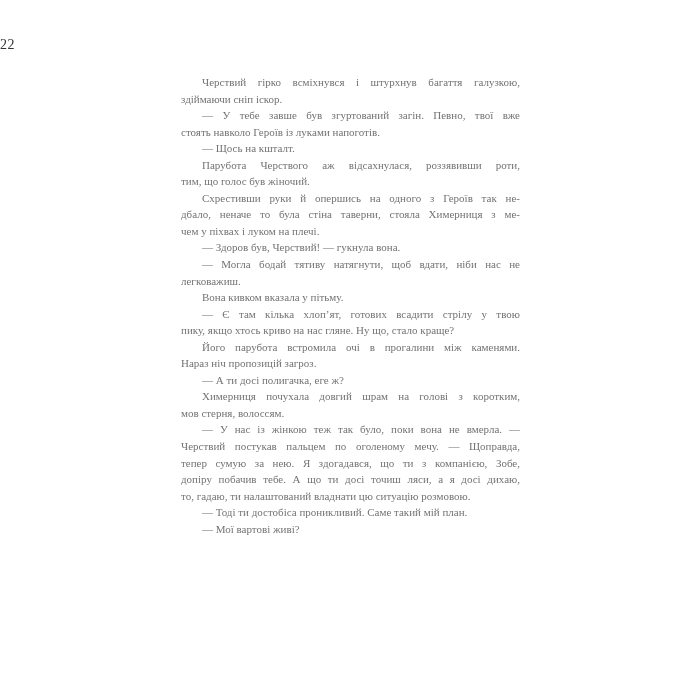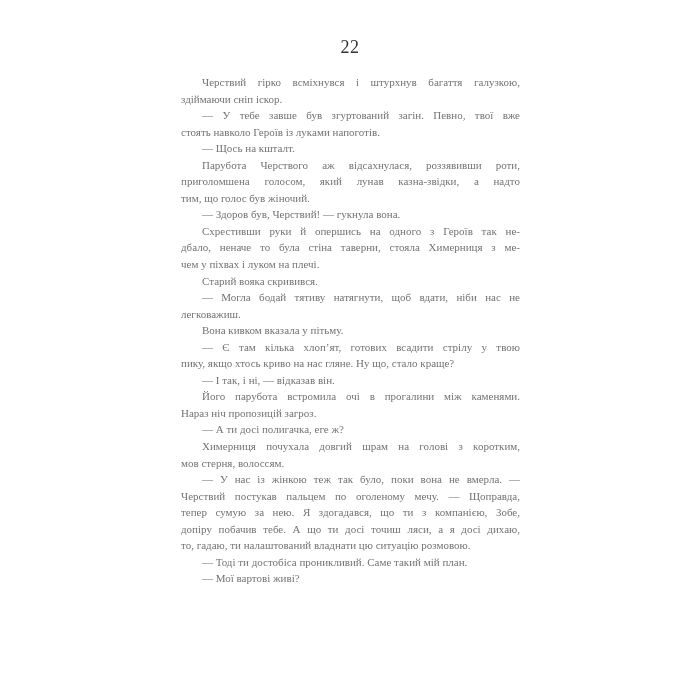--- a/index.html
+++ b/index.html
@@ -30,8 +30,8 @@
     top: 38px;
     left: 0;
     width: 700px;
-    text-align: center;
-    font-size: 18px;
+    text-align: left;
+    font-size: 14px;
     letter-spacing: 0.4px;
     color: #343434;
     line-height: 1;

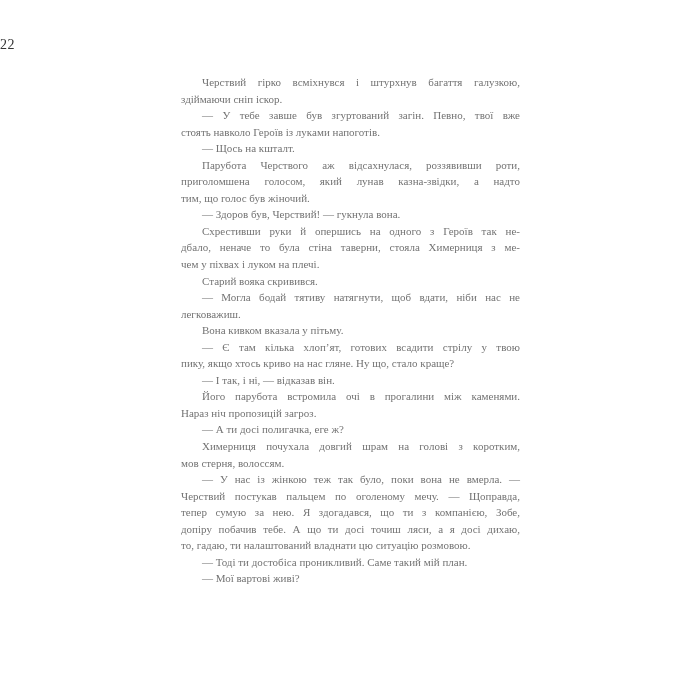--- a/index.html
+++ b/index.html
@@ -99,7 +99,6 @@
 
     <p>
       <span class="ln first just">Парубота Черствого аж відсахнулася, роззявивши роти,</span>
-      <span class="ln just">приголомшена голосом, який лунав казна-звідки, а надто</span>
       <span class="ln last">тим, що голос був жіночий.</span>
     </p>
 

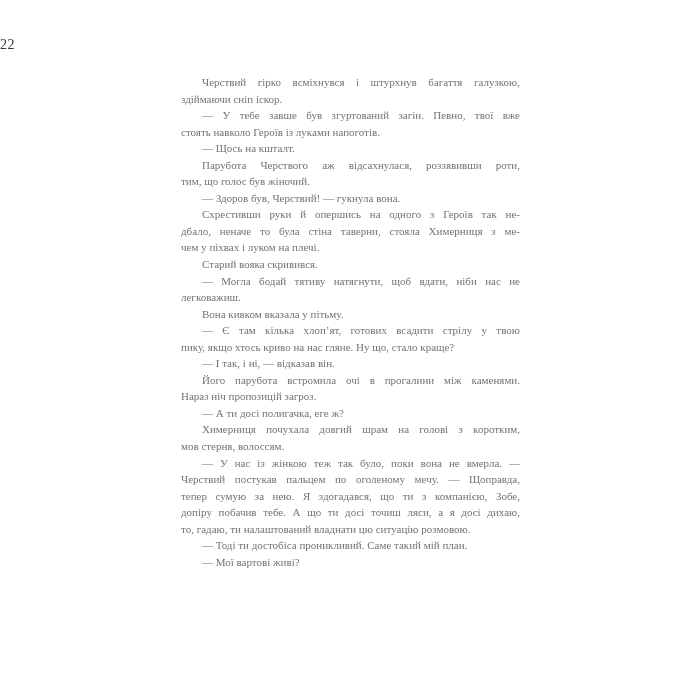--- a/index.html
+++ b/index.html
@@ -103,13 +103,13 @@
     </p>
 
     <p>
-      <span class="ln first last">— Здоров був, Черствий! — гукнула вона.</span>
+      <span class="ln first just">Схрестивши руки й опершись на одного з Героїв так не-</span>
+      <span class="ln just">дбало, неначе то була стіна таверни, стояла Химерниця з ме-</span>
+      <span class="ln last">чем у піхвах і луком на плечі.</span>
     </p>
 
     <p>
-      <span class="ln first just">Схрестивши руки й опершись на одного з Героїв так не-</span>
-      <span class="ln just">дбало, неначе то була стіна таверни, стояла Химерниця з ме-</span>
-      <span class="ln last">чем у піхвах і луком на плечі.</span>
+      <span class="ln first last">— Здоров був, Черствий! — гукнула вона.</span>
     </p>
 
     <p>

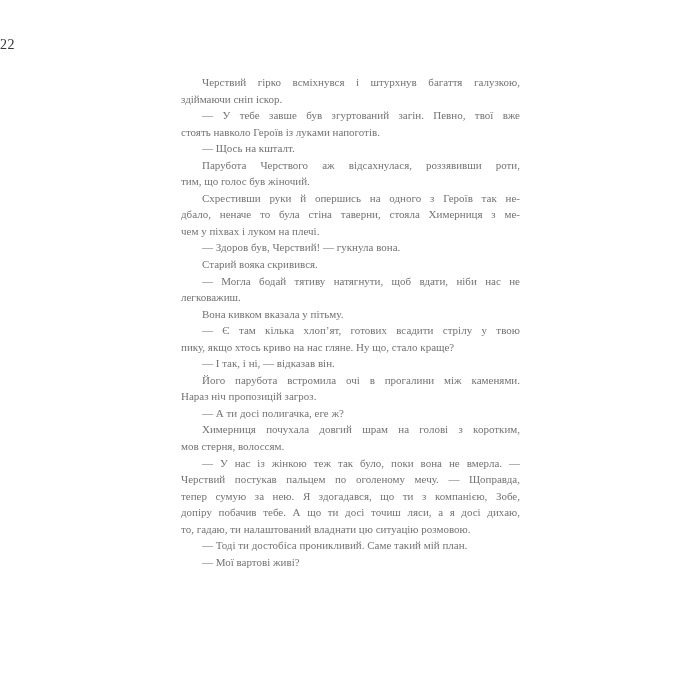--- a/index.html
+++ b/index.html
@@ -112,9 +112,6 @@
       <span class="ln first last">— Здоров був, Черствий! — гукнула вона.</span>
     </p>
 
-    <p>
-      <span class="ln first last">Старий вояка скривився.</span>
-    </p>
 
     <p>
       <span class="ln first just">— Могла бодай тятиву натягнути, щоб вдати, ніби нас не</span>

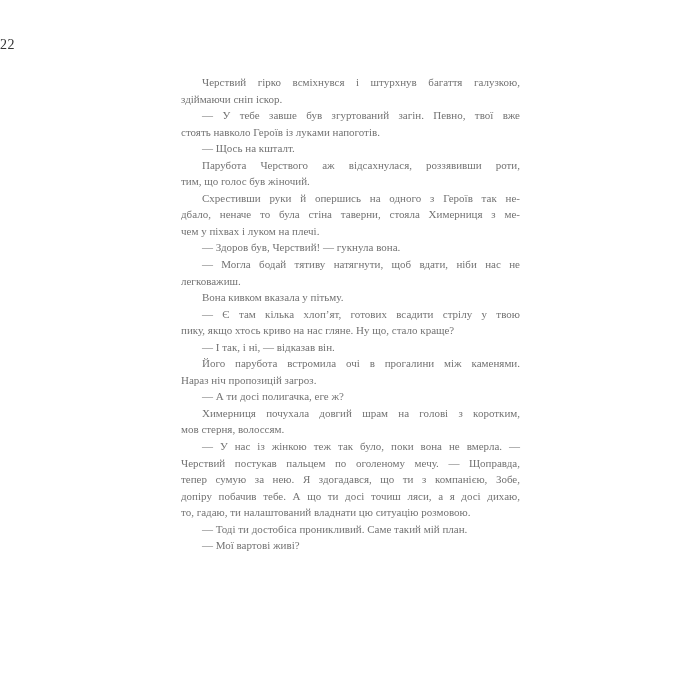--- a/index.html
+++ b/index.html
@@ -128,9 +128,6 @@
     </p>
 
 
-    <p>
-      <span class="ln first last">— І так, і ні, — відказав він.</span>
-    </p>
 
     <p>
       <span class="ln first just">Його парубота встромила очі в прогалини між каменями.</span>

